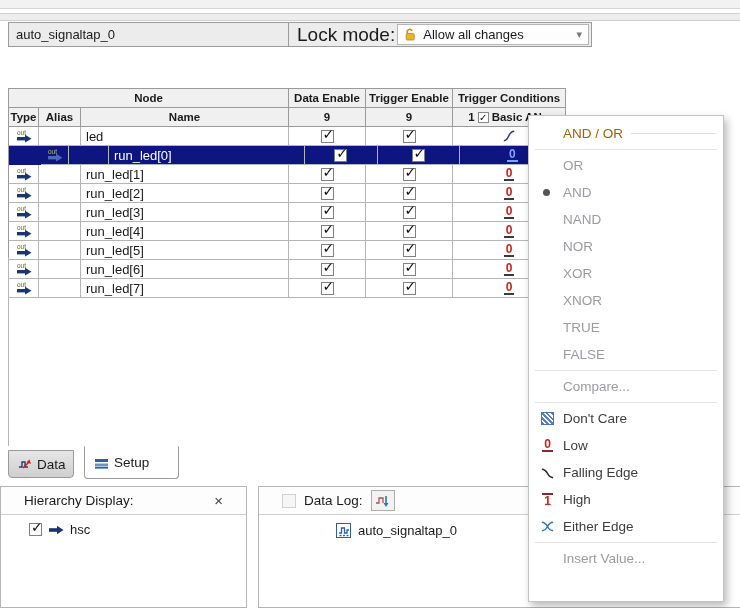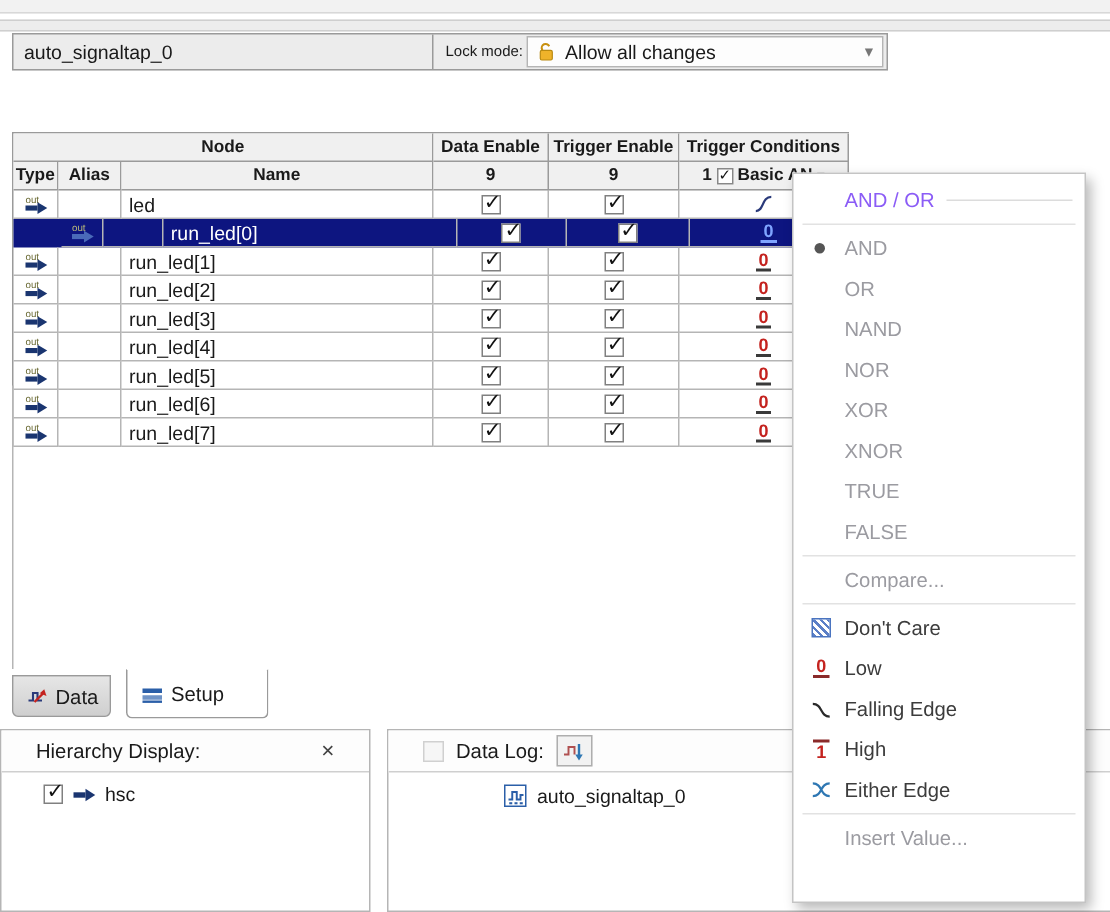--- a/index.html
+++ b/index.html
@@ -20,7 +20,7 @@
   .instance-strip { position:absolute; left:8px; top:22px; width:584px; height:25px; background:#ececec; border:1px solid #9a9a9a; display:flex; }
   .inst-cell { width:280px; border-right:1px solid #9a9a9a; display:flex; align-items:center; padding-left:7px; }
   .lock-cell { flex:1; display:flex; align-items:center; padding:0 2px 0 8px; }
-  .lock-label { font-size:10px; white-space:nowrap; }
+  .lock-label { font-size:19px; white-space:nowrap; }
   .lock-dd { margin-left:2px; flex:1; height:21px; background:#fdfdfd; border:1px solid #b5b5b5; display:flex; align-items:center; padding:0 6px; gap:6px; }
   .lock-dd .dd-arrow { margin-left:auto; color:#777; font-size:11px; }
 

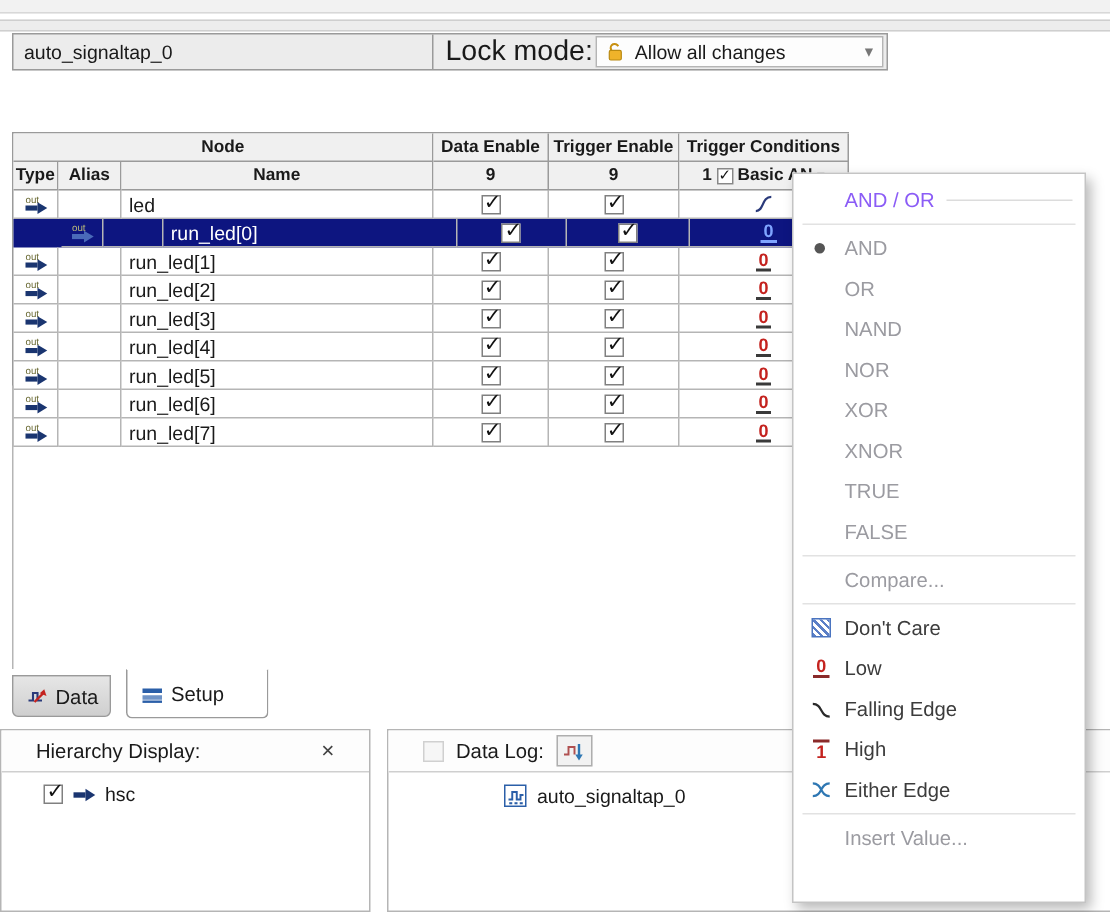--- a/index.html
+++ b/index.html
@@ -68,7 +68,7 @@
   .mi { height:27px; display:flex; align-items:center; padding-left:34px; font-size:13.5px; position:relative; flex:0 0 auto; }
   .mi-gray { color:#9b9ba1; }
   .mi-dark { color:#3c3c3c; }
-  .mi-head { color:#8b5cf6; }
+  .mi-head { color:#a16207; }
   .mi-head::after { content:""; flex:1; height:1px; background:#dcdcdc; margin:0 8px; }
   .msep { height:1px; background:#e2e2e2; margin:2px 6px; flex:0 0 auto; }
   .mi .radio-dot { position:absolute; left:14px; width:7px; height:7px; border-radius:50%; background:#555; }

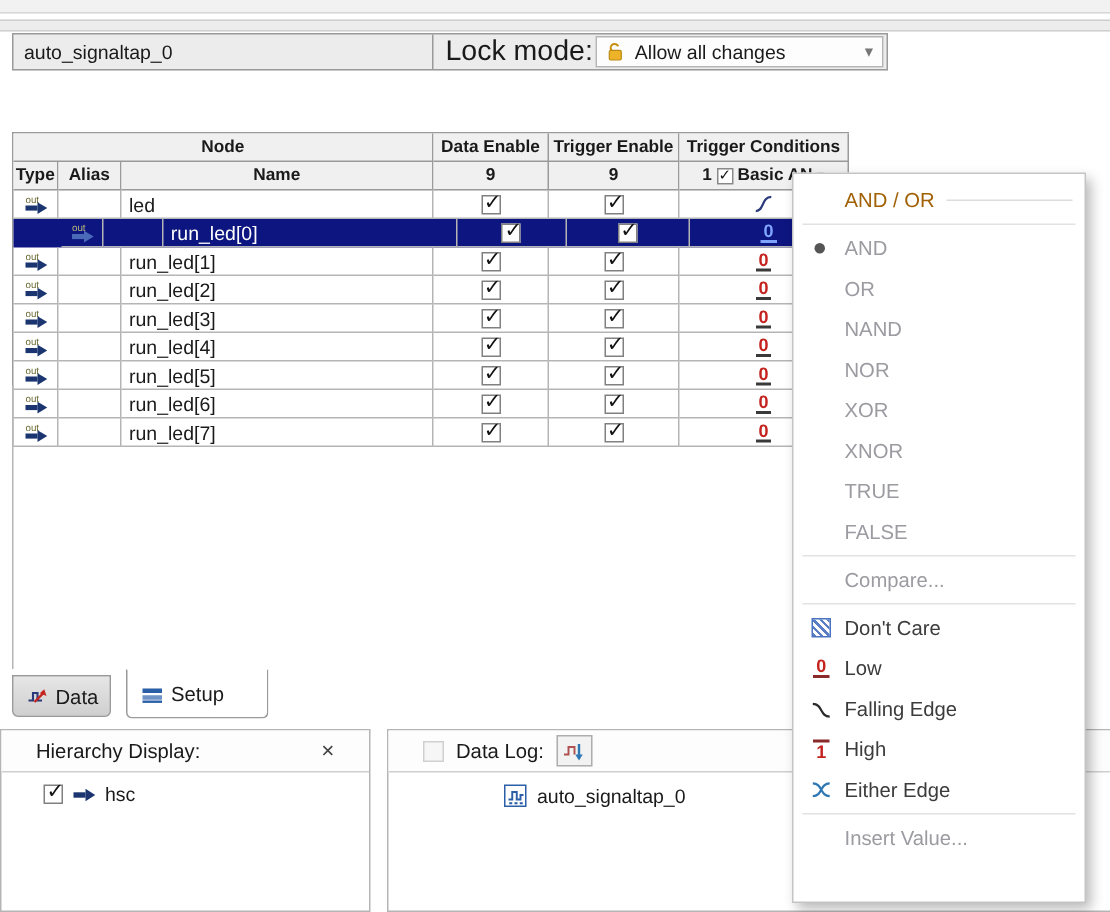--- a/index.html
+++ b/index.html
@@ -425,11 +425,11 @@
   <div class="mi mi-head">AND / OR</div>
   <div class="msep"></div>
   <div class="mi mi-gray">
+      <span>OR</span>
+    </div>
+  <div class="mi mi-gray">
       <span class="radio-dot"></span>
       <span>AND</span>
-    </div>
-  <div class="mi mi-gray">
-      <span>OR</span>
     </div>
   <div class="mi mi-gray">
       <span>NAND</span>

